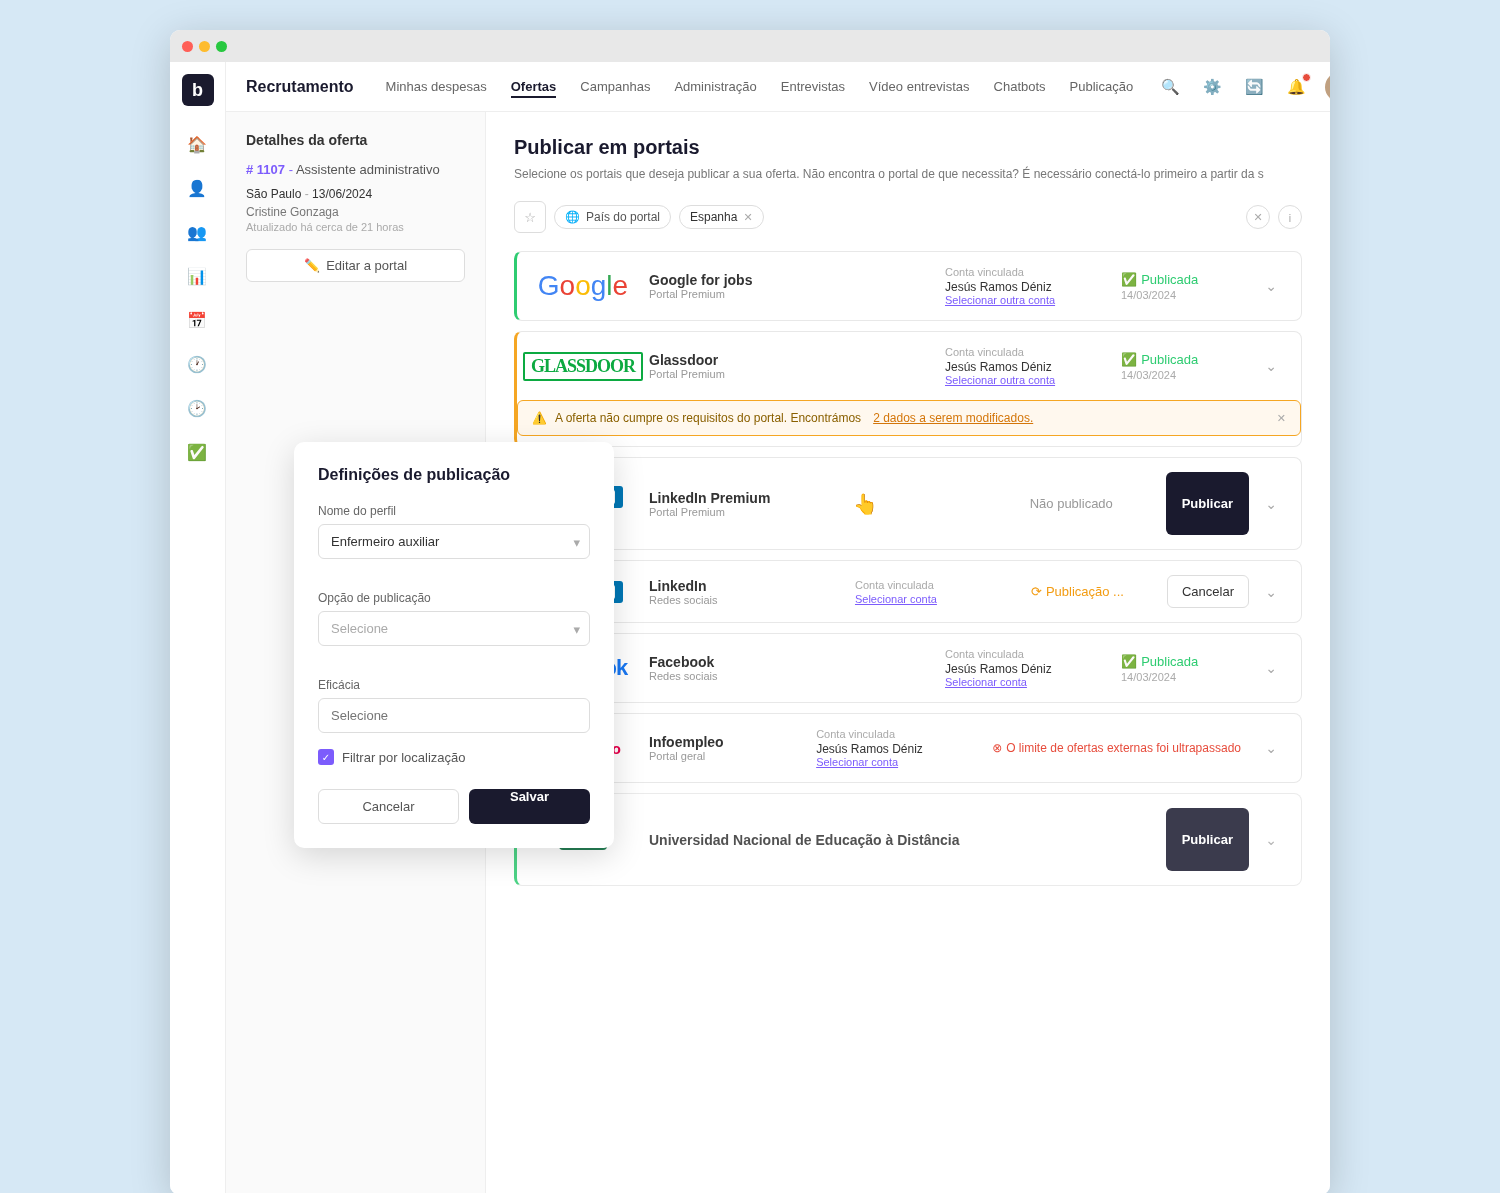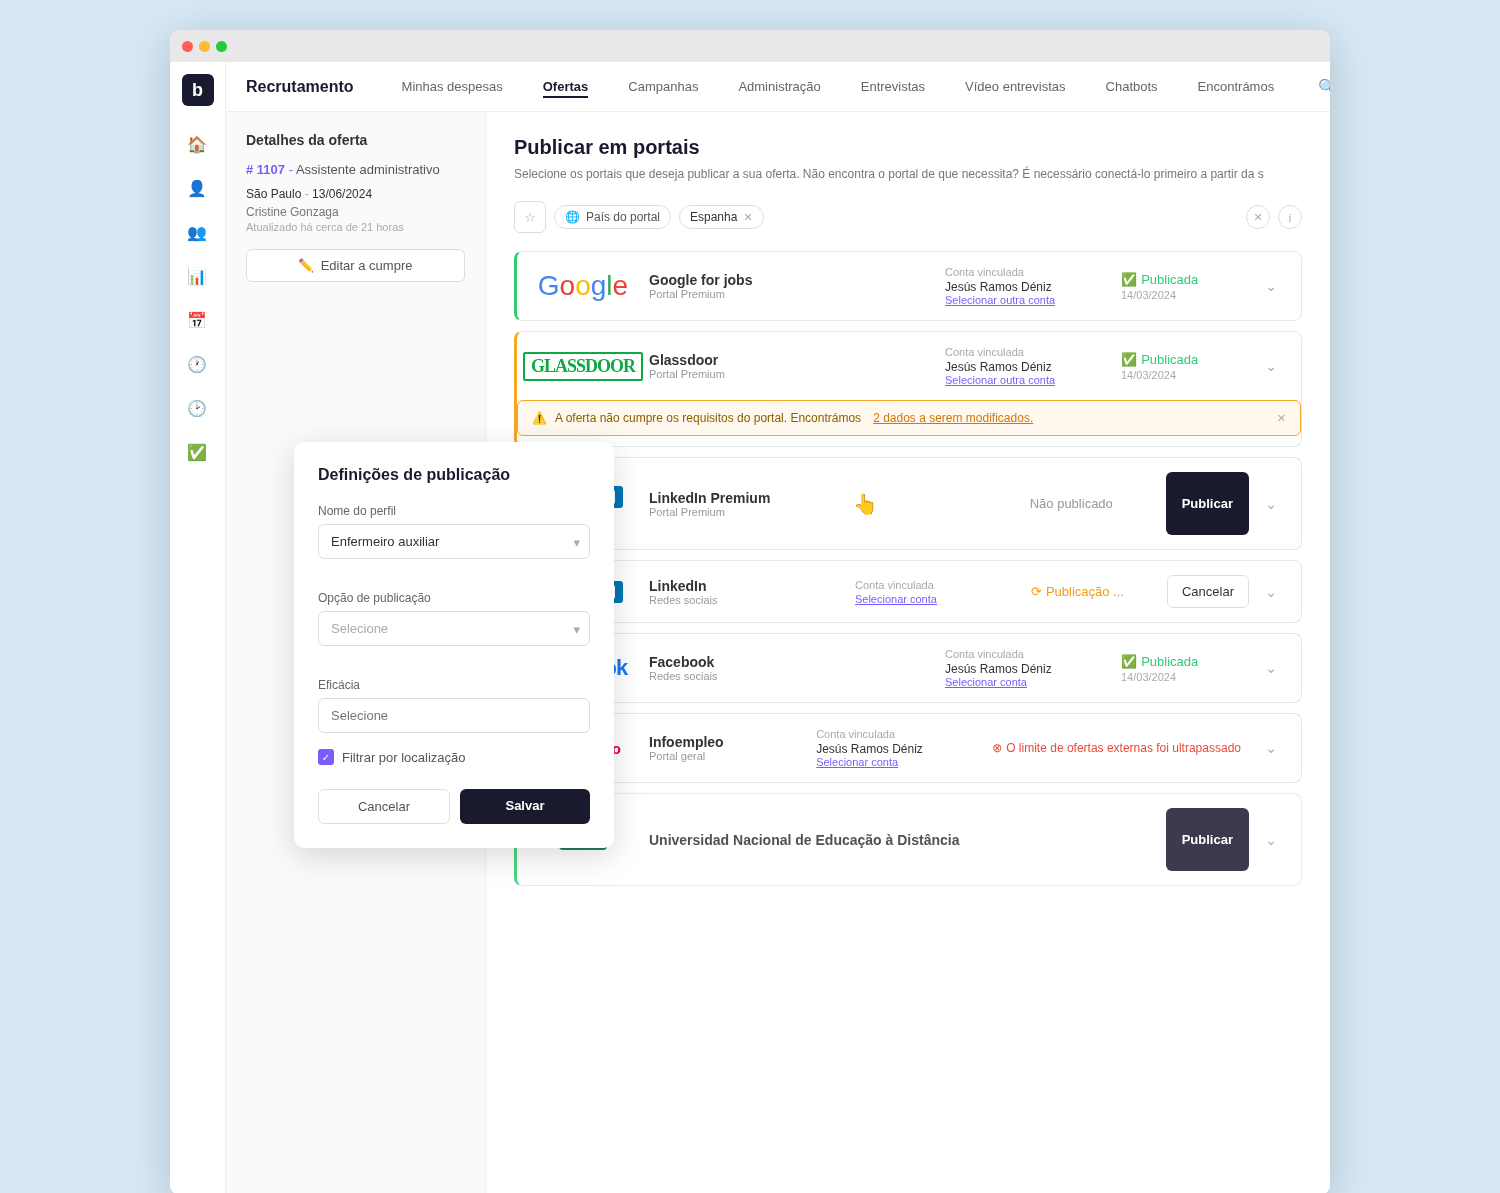--- a/index.html
+++ b/index.html
@@ -81,7 +81,7 @@
       height: 50px;
       border-bottom: 1px solid #eee;
       background: #fff;
-      gap: 40px;
+      gap: 24px;
     }
     .top-nav-title {
       font-size: 16px;

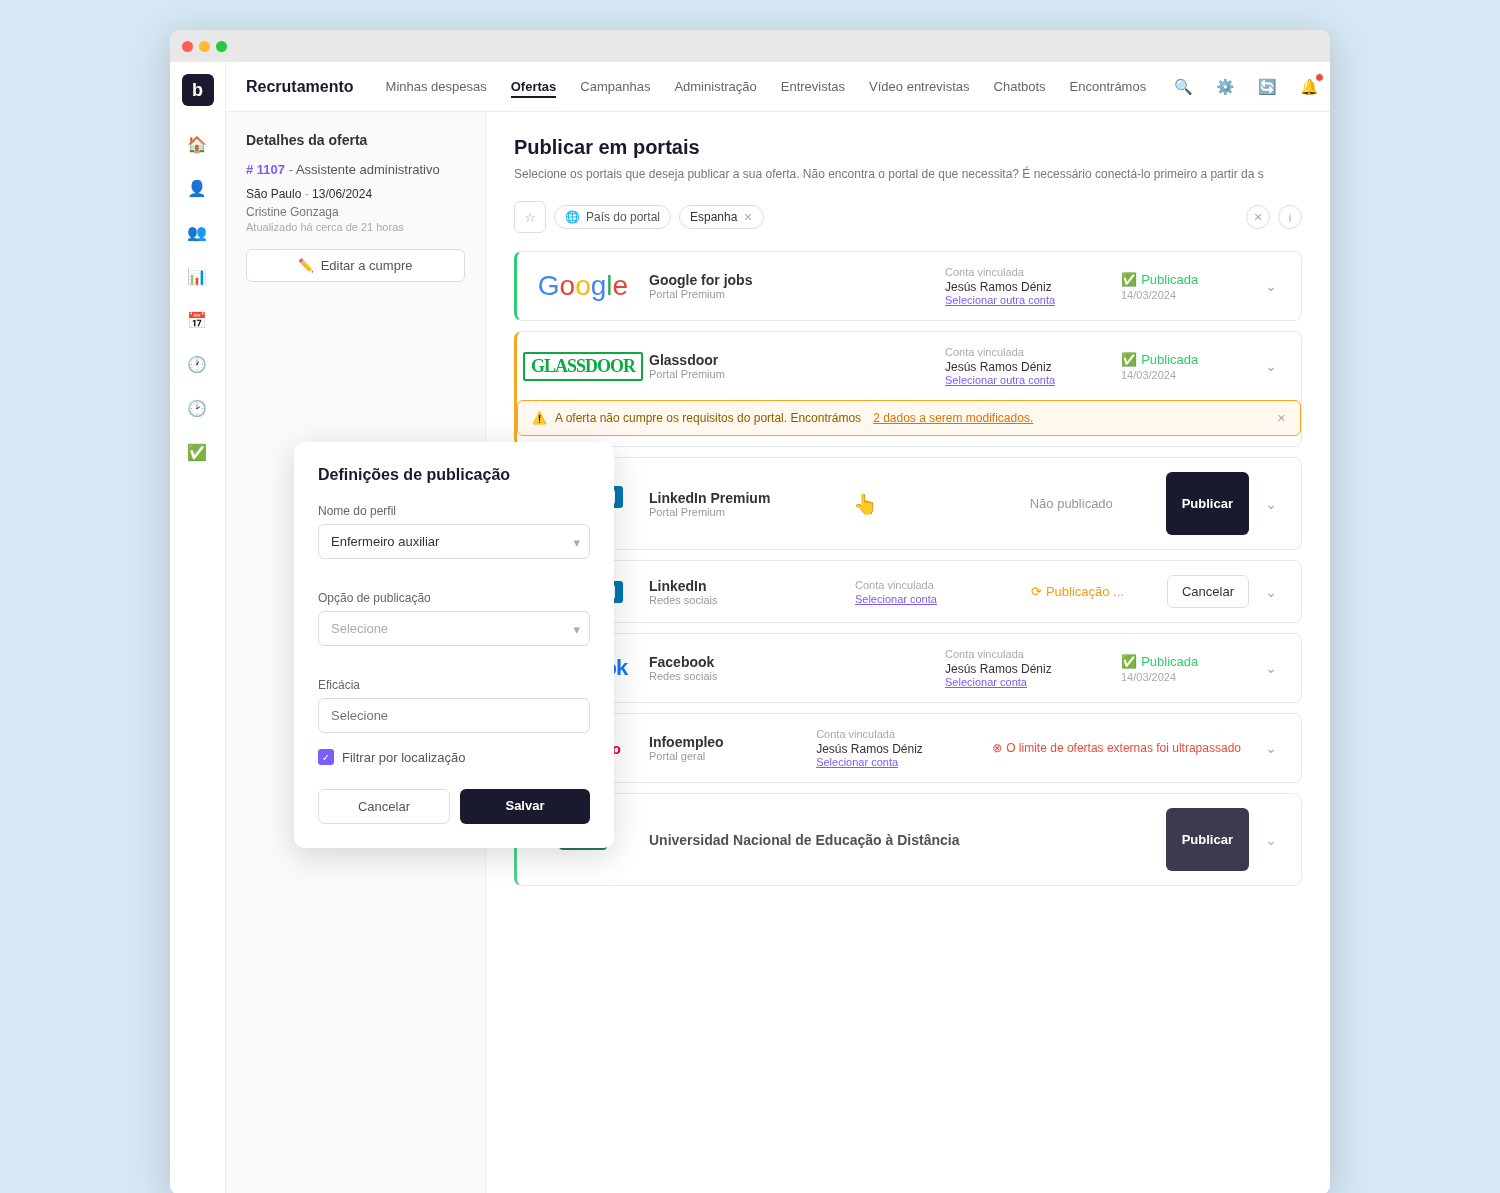--- a/index.html
+++ b/index.html
@@ -630,7 +630,7 @@
         <span class="top-nav-item">Entrevistas</span>
         <span class="top-nav-item">Vídeo entrevistas</span>
         <span class="top-nav-item">Chatbots</span>
-        <span class="top-nav-item">Encontrámos</span>
+        <span class="top-nav-item">Publicação</span>
         <div class="top-nav-right">
           <div class="nav-icon-btn">🔍</div>
           <div class="nav-icon-btn">⚙️</div>

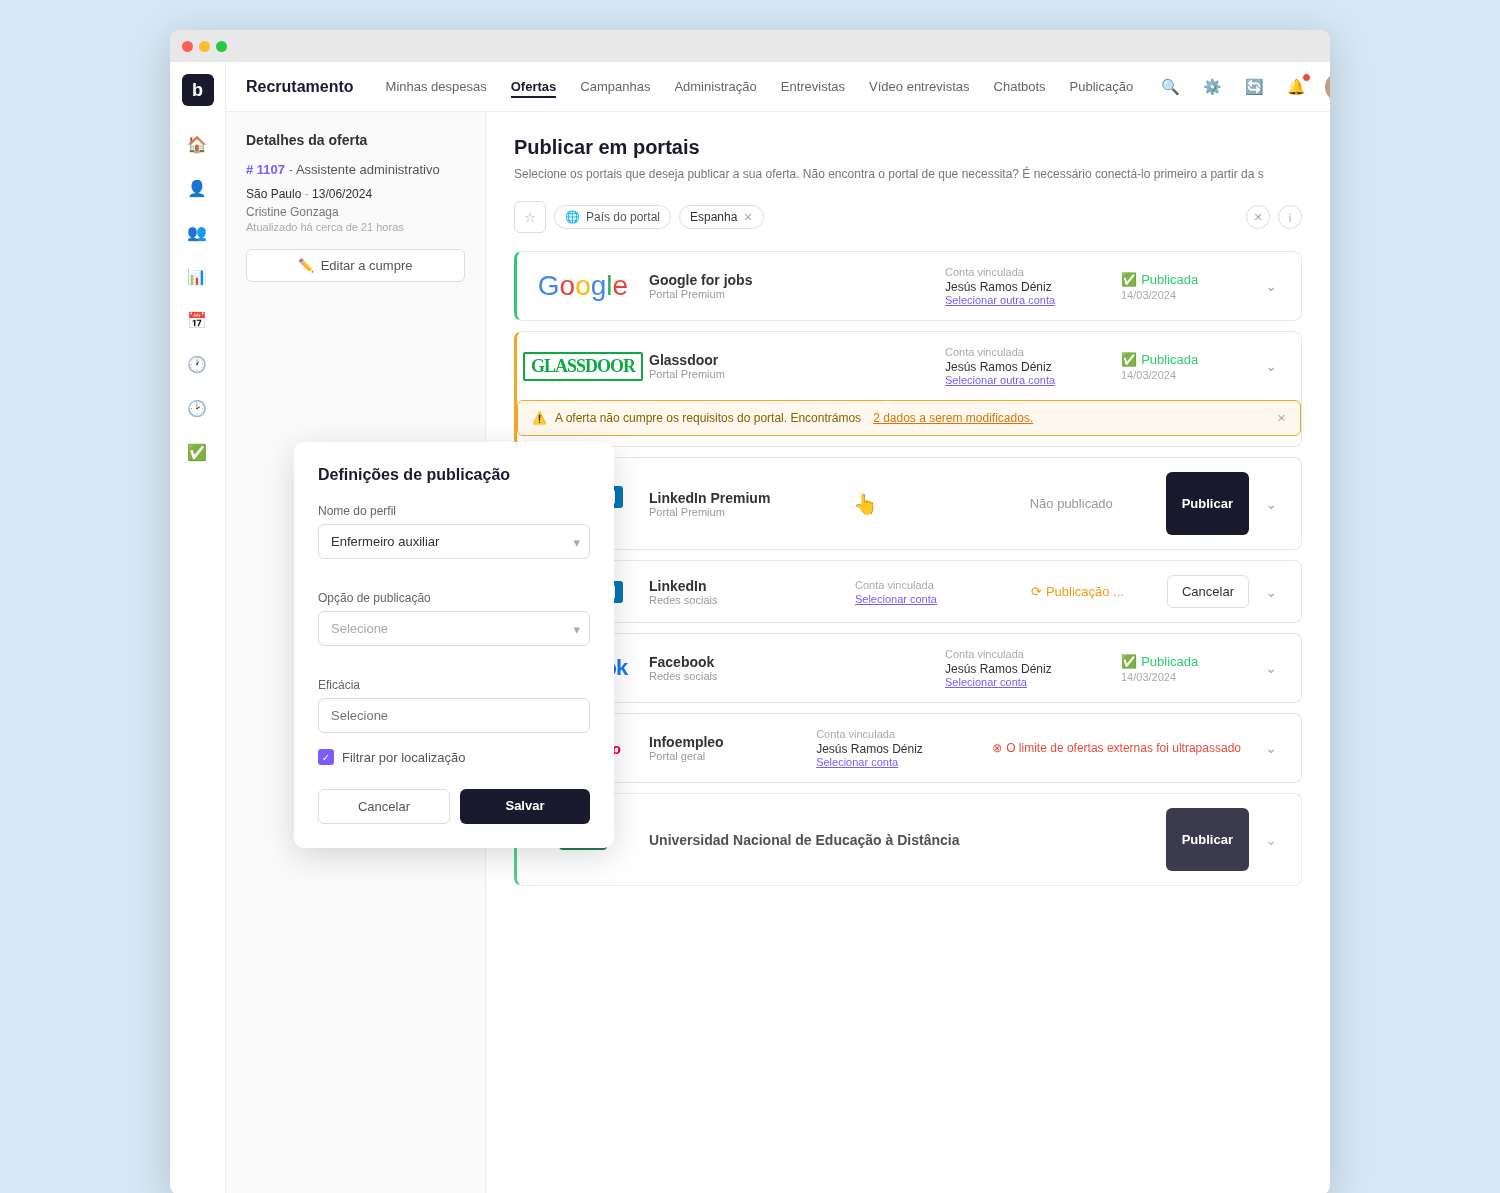--- a/index.html
+++ b/index.html
@@ -658,7 +658,7 @@
           <div class="offer-updated">Atualizado há cerca de 21 horas</div>
           <button class="edit-btn">
             <span>✏️</span>
-            <span>Editar a cumpre</span>
+            <span>Editar a portal</span>
           </button>
         </div>
 

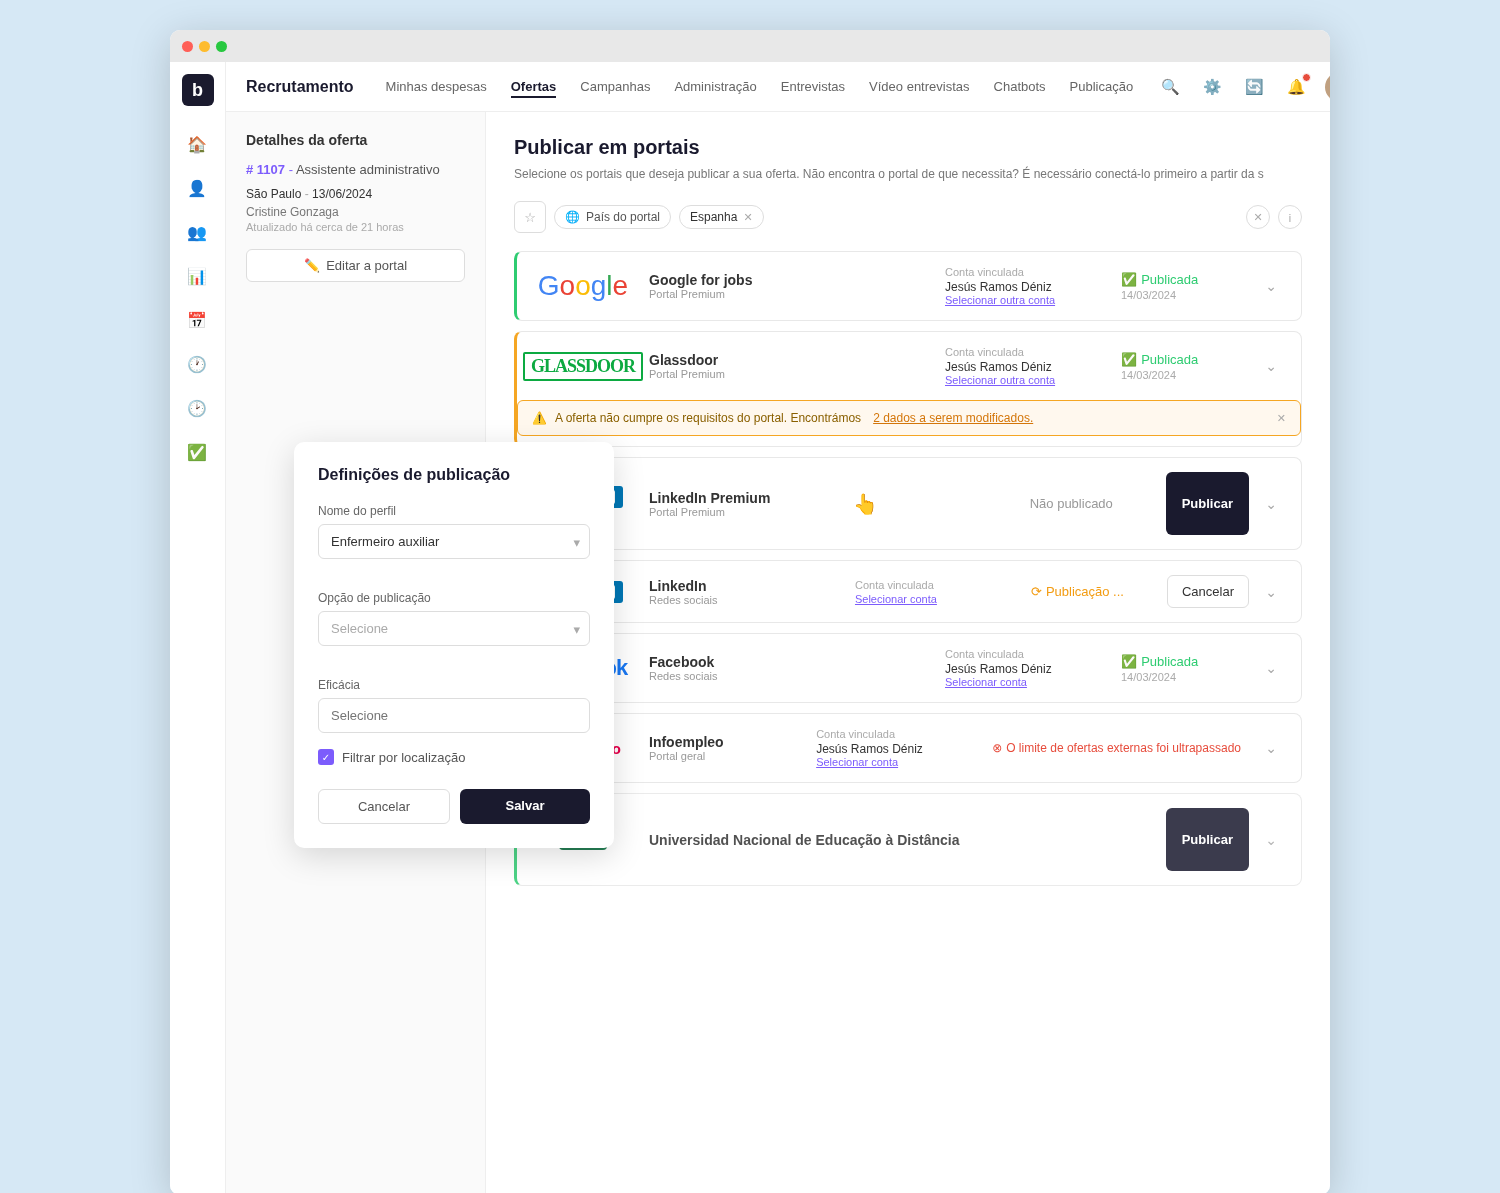--- a/index.html
+++ b/index.html
@@ -515,7 +515,6 @@
       flex: 1;
       border: none;
       border-radius: 6px;
-      padding: 9px;
       font-size: 13px;
       font-weight: 600;
       color: #fff;

